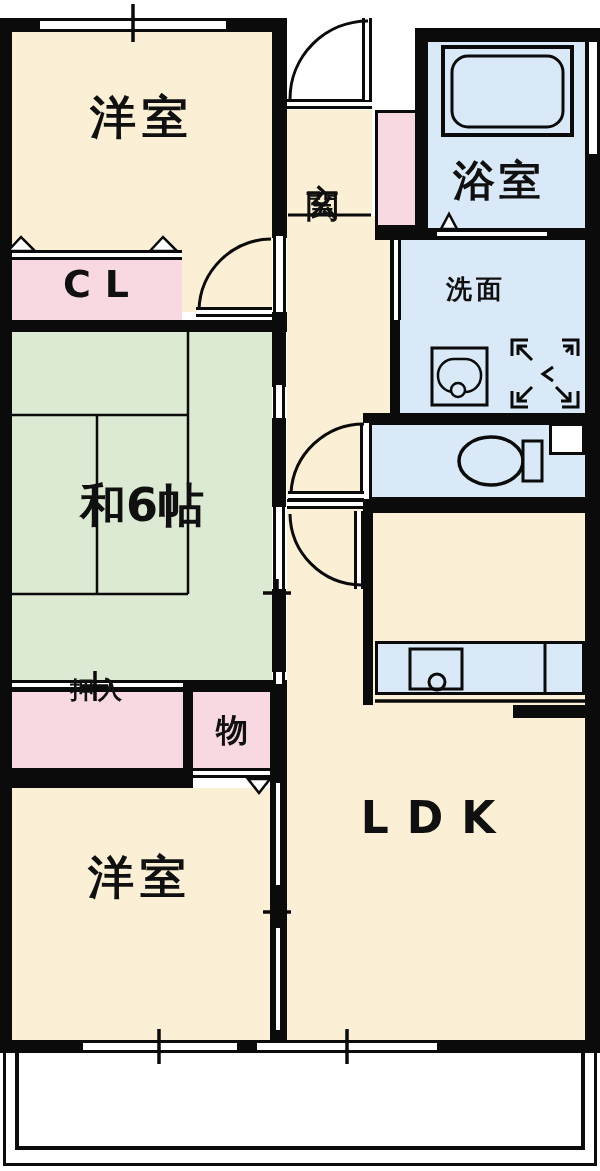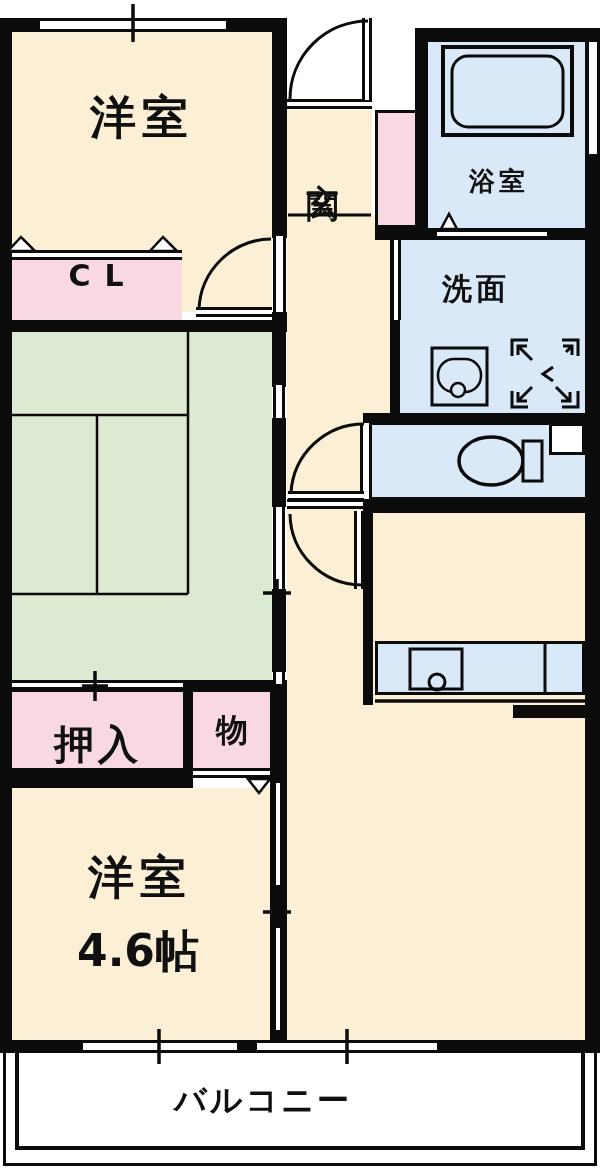--- a/index.html
+++ b/index.html
@@ -166,7 +166,7 @@
 
   <div class="lbl" style="left:142px;top:117px;font-size:46px;letter-spacing:6px;">洋室</div>
   <div class="lbl" style="left:323px;top:166px;font-size:32px;writing-mode:vertical-rl;letter-spacing:8px;">玄関</div>
-  <div class="lbl" style="left:499px;top:181px;font-size:26px;letter-spacing:4px;text-align:center;">浴室</div>
+  <div class="lbl" style="left:499px;top:181px;font-size:42px;letter-spacing:4px;text-align:center;">浴室</div>
   <div class="lbl" style="left:476px;top:289px;font-size:30px;letter-spacing:4px;">洗面</div>
   <div class="lbl" style="left:103px;top:276px;font-size:30px;letter-spacing:14px;">CL</div>
   <div class="lbl" style="left:98px;top:744px;font-size:40px;letter-spacing:4px;">押入</div>

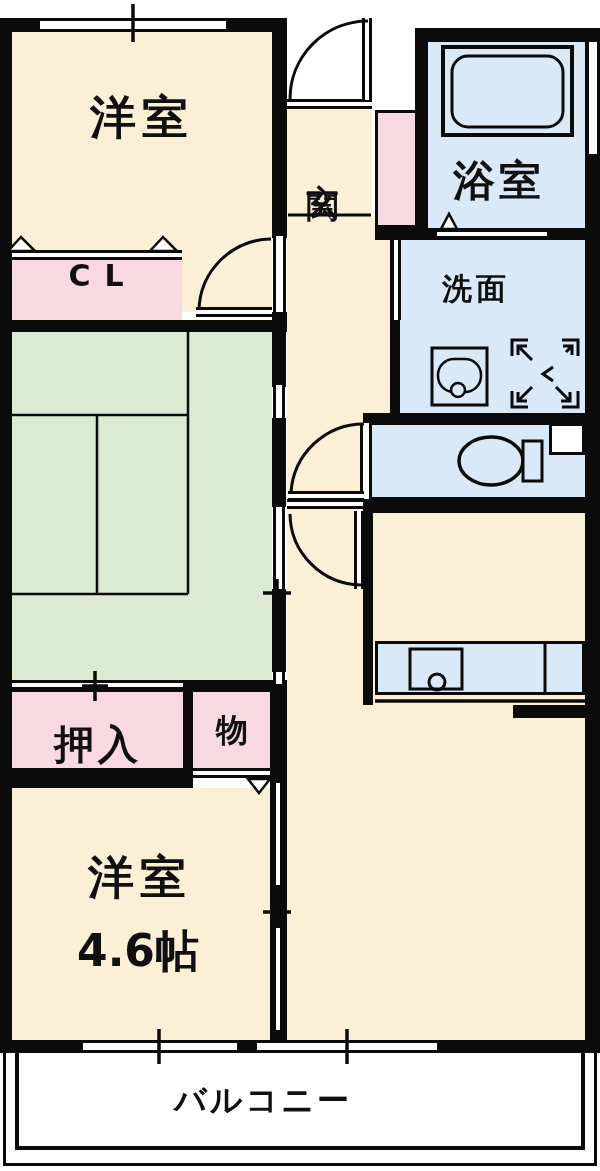--- a/index.html
+++ b/index.html
@@ -168,7 +168,7 @@
   <div class="lbl" style="left:323px;top:166px;font-size:32px;writing-mode:vertical-rl;letter-spacing:8px;">玄関</div>
   <div class="lbl" style="left:499px;top:181px;font-size:42px;letter-spacing:4px;text-align:center;">浴室</div>
   <div class="lbl" style="left:476px;top:289px;font-size:30px;letter-spacing:4px;">洗面</div>
-  <div class="lbl" style="left:103px;top:276px;font-size:30px;letter-spacing:14px;">CL</div>
+  <div class="lbl" style="left:103px;top:284px;font-size:38px;letter-spacing:14px;">CL</div>
   <div class="lbl" style="left:98px;top:744px;font-size:40px;letter-spacing:4px;">押入</div>
   <div class="lbl" style="left:232px;top:730px;font-size:32px;">物</div>
   <div class="lbl" style="left:140px;top:877px;font-size:46px;letter-spacing:6px;">洋室</div>

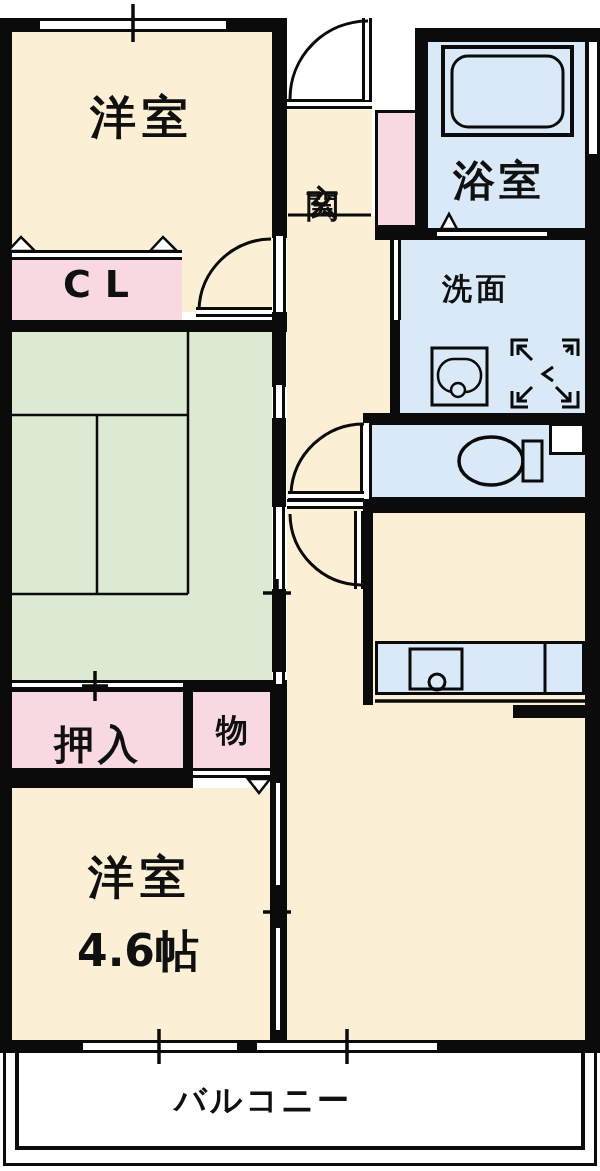--- a/index.html
+++ b/index.html
@@ -167,7 +167,7 @@
   <div class="lbl" style="left:142px;top:117px;font-size:46px;letter-spacing:6px;">洋室</div>
   <div class="lbl" style="left:323px;top:166px;font-size:32px;writing-mode:vertical-rl;letter-spacing:8px;">玄関</div>
   <div class="lbl" style="left:499px;top:181px;font-size:42px;letter-spacing:4px;text-align:center;">浴室</div>
-  <div class="lbl" style="left:476px;top:289px;font-size:30px;letter-spacing:4px;">洗面</div>
+  <div class="lbl" style="left:476px;top:289px;font-size:26px;letter-spacing:4px;">洗面</div>
   <div class="lbl" style="left:103px;top:284px;font-size:38px;letter-spacing:14px;">CL</div>
   <div class="lbl" style="left:98px;top:744px;font-size:40px;letter-spacing:4px;">押入</div>
   <div class="lbl" style="left:232px;top:730px;font-size:32px;">物</div>

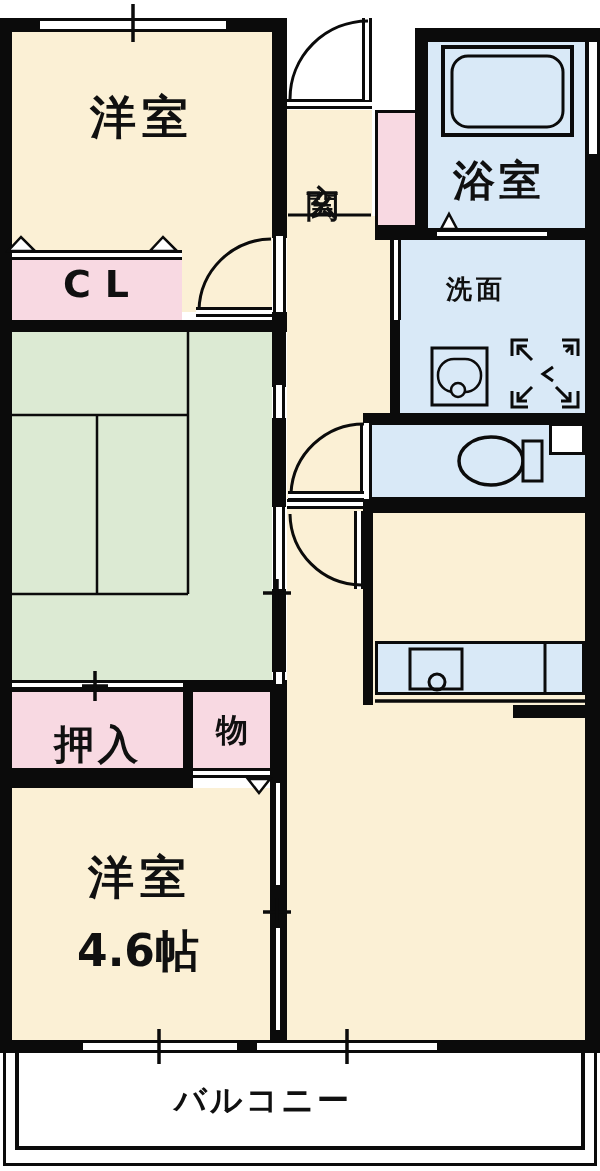--- a/index.html
+++ b/index.html
@@ -169,6 +169,7 @@
   <div class="lbl" style="left:499px;top:181px;font-size:42px;letter-spacing:4px;text-align:center;">浴室</div>
   <div class="lbl" style="left:476px;top:289px;font-size:26px;letter-spacing:4px;">洗面</div>
   <div class="lbl" style="left:103px;top:284px;font-size:38px;letter-spacing:14px;">CL</div>
+  <div class="lbl" style="left:142px;top:505px;font-size:46px;">和6帖</div>
   <div class="lbl" style="left:98px;top:744px;font-size:40px;letter-spacing:4px;">押入</div>
   <div class="lbl" style="left:232px;top:730px;font-size:32px;">物</div>
   <div class="lbl" style="left:140px;top:877px;font-size:46px;letter-spacing:6px;">洋室</div>

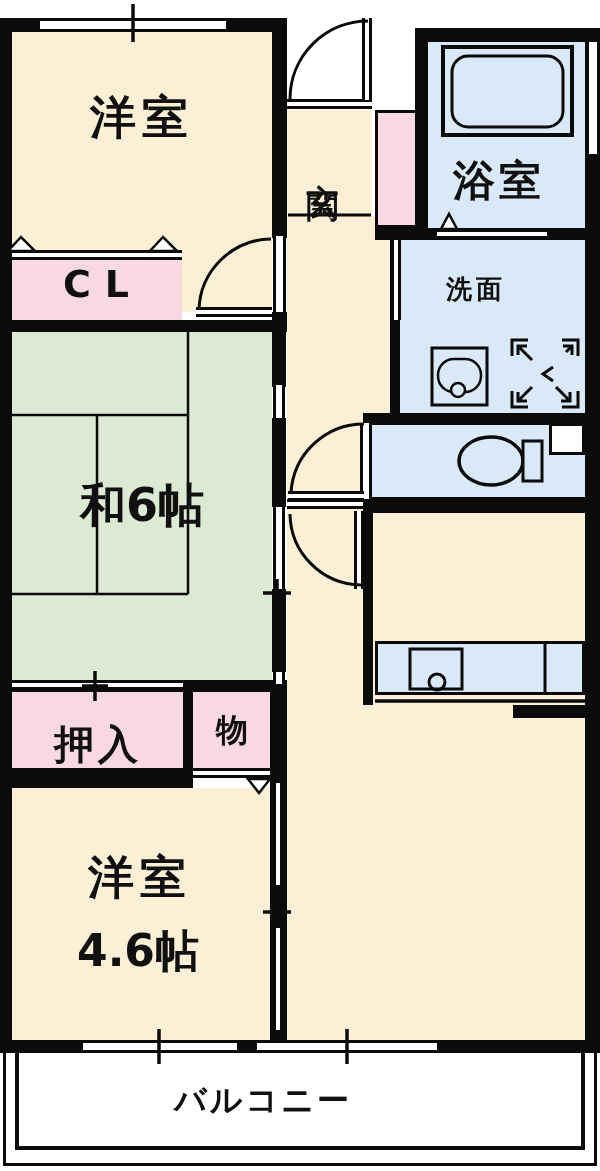--- a/index.html
+++ b/index.html
@@ -170,7 +170,7 @@
   <div class="lbl" style="left:476px;top:289px;font-size:26px;letter-spacing:4px;">洗面</div>
   <div class="lbl" style="left:103px;top:284px;font-size:38px;letter-spacing:14px;">CL</div>
   <div class="lbl" style="left:142px;top:505px;font-size:46px;">和6帖</div>
-  <div class="lbl" style="left:98px;top:744px;font-size:40px;letter-spacing:4px;">押入</div>
+  <div class="lbl" style="left:98px;top:690px;font-size:24px;letter-spacing:4px;">押入</div>
   <div class="lbl" style="left:232px;top:730px;font-size:32px;">物</div>
   <div class="lbl" style="left:140px;top:877px;font-size:46px;letter-spacing:6px;">洋室</div>
   <div class="lbl" style="left:138px;top:951px;font-size:44px;">4.6帖</div>

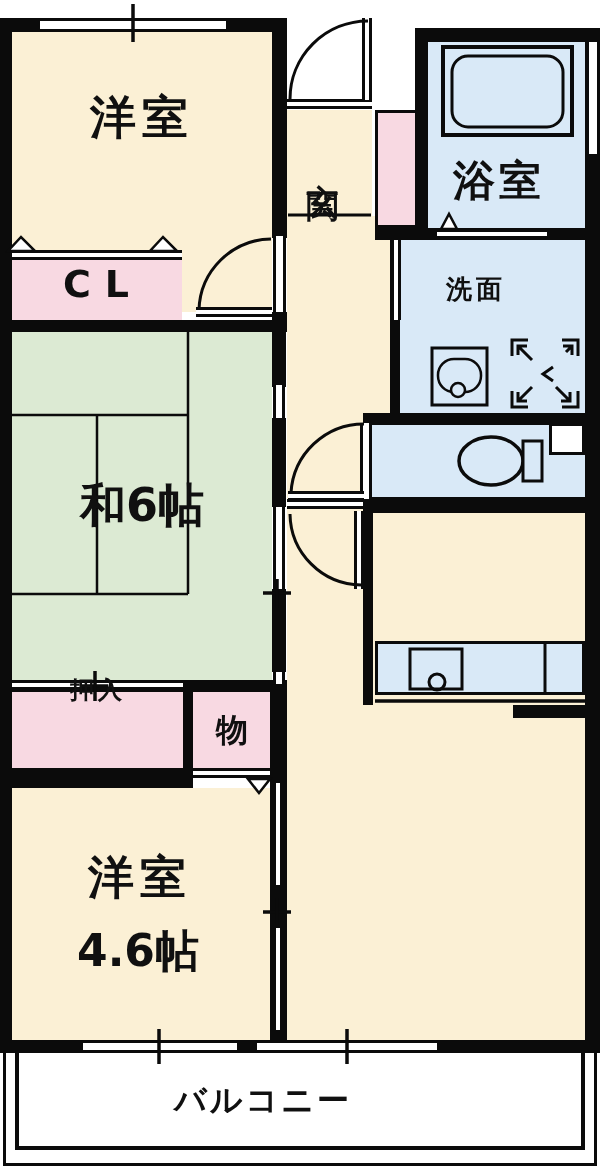--- a/index.html
+++ b/index.html
@@ -174,6 +174,7 @@
   <div class="lbl" style="left:232px;top:730px;font-size:32px;">物</div>
   <div class="lbl" style="left:140px;top:877px;font-size:46px;letter-spacing:6px;">洋室</div>
   <div class="lbl" style="left:138px;top:951px;font-size:44px;">4.6帖</div>
+  <div class="lbl" style="left:437px;top:818px;font-size:44px;letter-spacing:18px;">LDK</div>
   <div class="lbl" style="left:263px;top:1100px;font-size:32px;letter-spacing:3px;">バルコニー</div>
 
 </div>

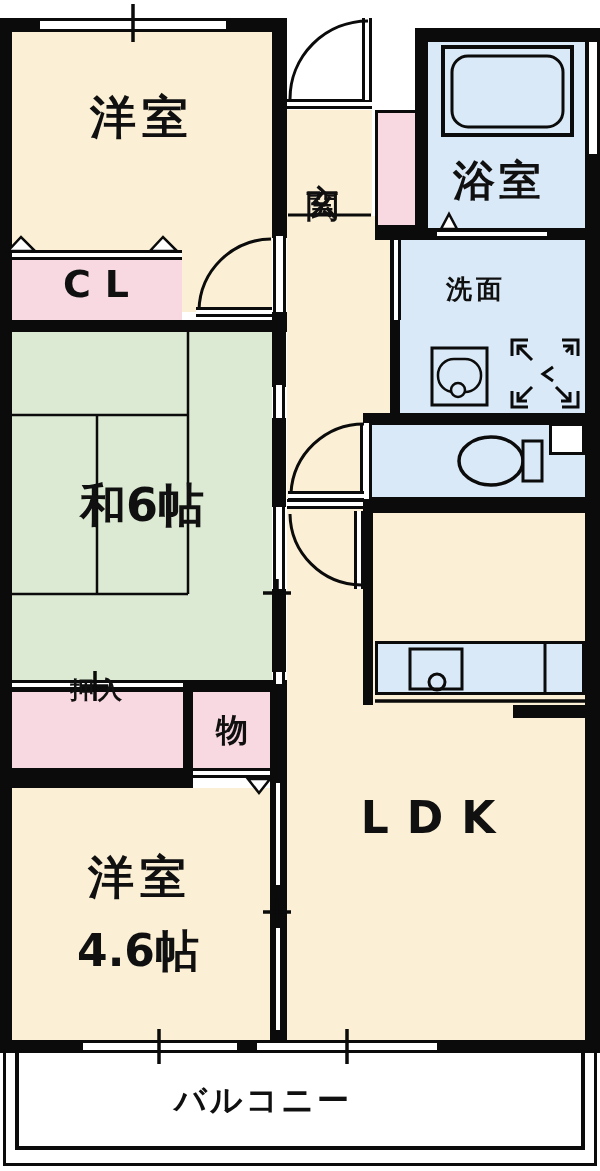--- a/index.html
+++ b/index.html
@@ -173,7 +173,6 @@
   <div class="lbl" style="left:98px;top:690px;font-size:24px;letter-spacing:4px;">押入</div>
   <div class="lbl" style="left:232px;top:730px;font-size:32px;">物</div>
   <div class="lbl" style="left:140px;top:877px;font-size:46px;letter-spacing:6px;">洋室</div>
-  <div class="lbl" style="left:138px;top:951px;font-size:44px;">4.6帖</div>
   <div class="lbl" style="left:437px;top:818px;font-size:44px;letter-spacing:18px;">LDK</div>
   <div class="lbl" style="left:263px;top:1100px;font-size:32px;letter-spacing:3px;">バルコニー</div>
 

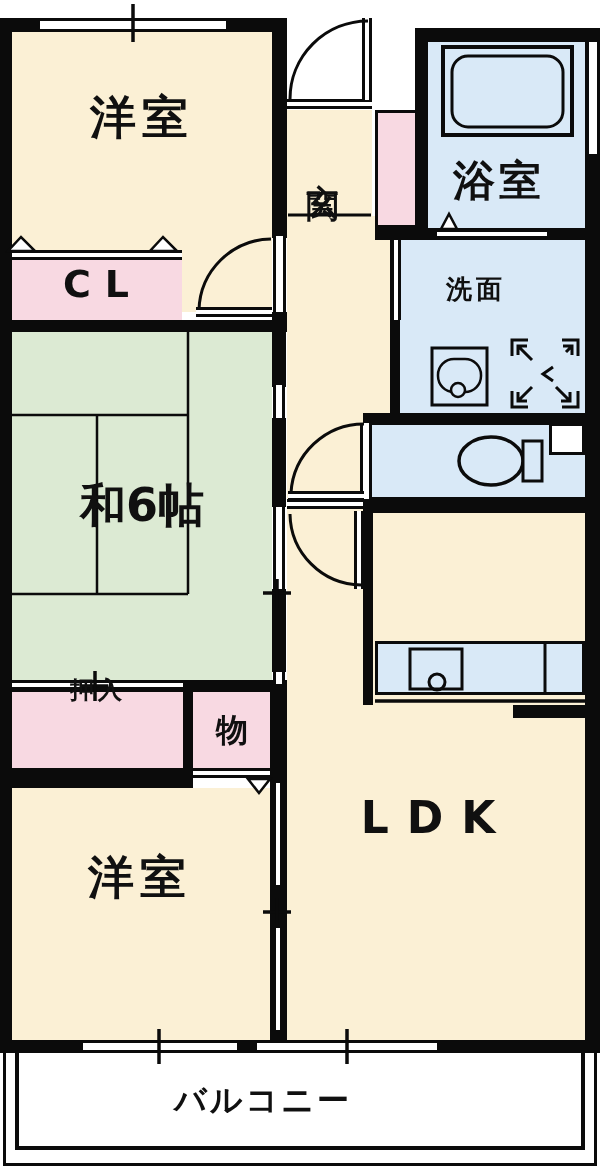--- a/index.html
+++ b/index.html
@@ -174,7 +174,6 @@
   <div class="lbl" style="left:232px;top:730px;font-size:32px;">物</div>
   <div class="lbl" style="left:140px;top:877px;font-size:46px;letter-spacing:6px;">洋室</div>
   <div class="lbl" style="left:437px;top:818px;font-size:44px;letter-spacing:18px;">LDK</div>
-  <div class="lbl" style="left:263px;top:1100px;font-size:32px;letter-spacing:3px;">バルコニー</div>
 
 </div>
 

